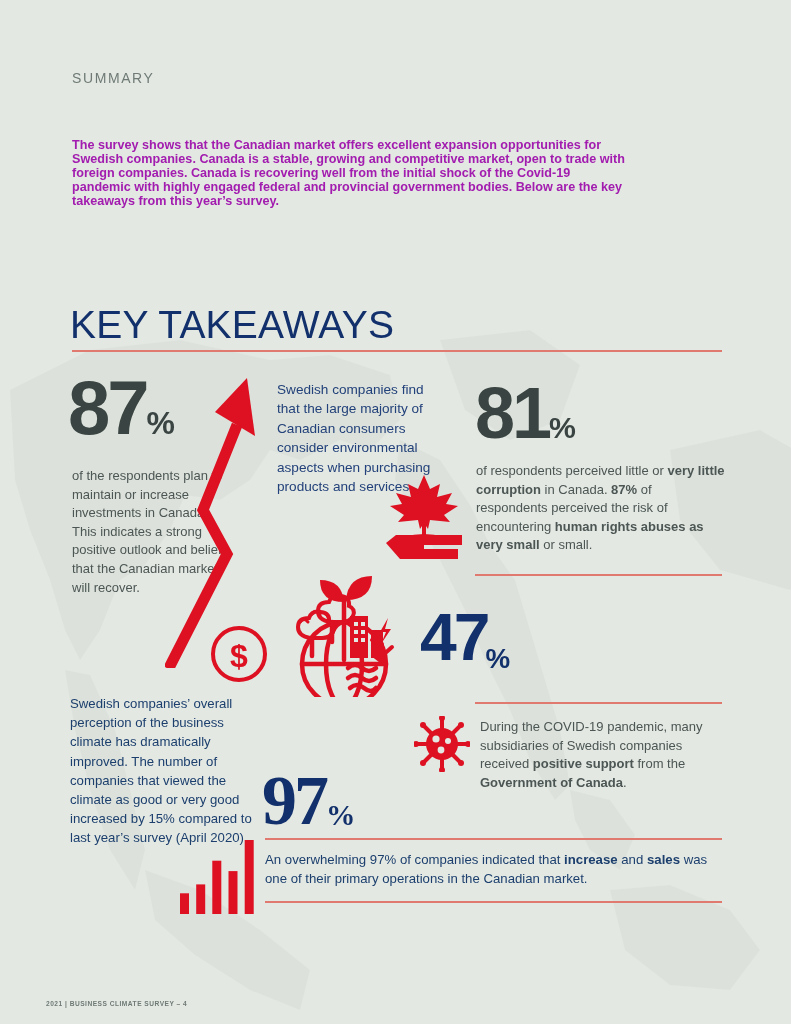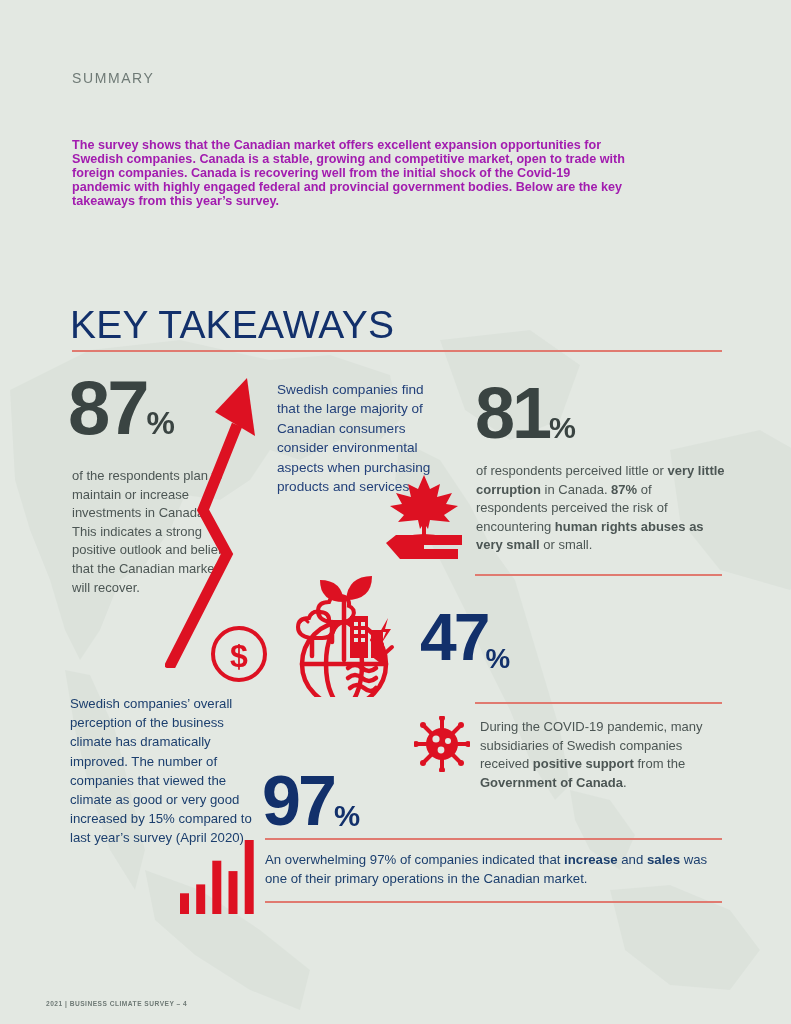--- a/index.html
+++ b/index.html
@@ -55,7 +55,7 @@
   .n87{left:68px;top:370px;font-size:76px;color:#3a4442;}
   .n81{left:475px;top:377px;font-size:72px;color:#3a4442;}
   .n71{left:420px;top:604px;font-size:66px;color:#12306b;}
-  .n97{left:262px;top:766px;font-size:70px;color:#12306b;}
+  .n97{left:262px;top:766px;font-size:70px;color:#12306b;font-family:Liberation Serif, serif;}
 
   .n71 .pct{display:inline-block;vertical-align:-0.30em;margin-left:-2px;}
   .n97 .pct{vertical-align:-0.05em;}

